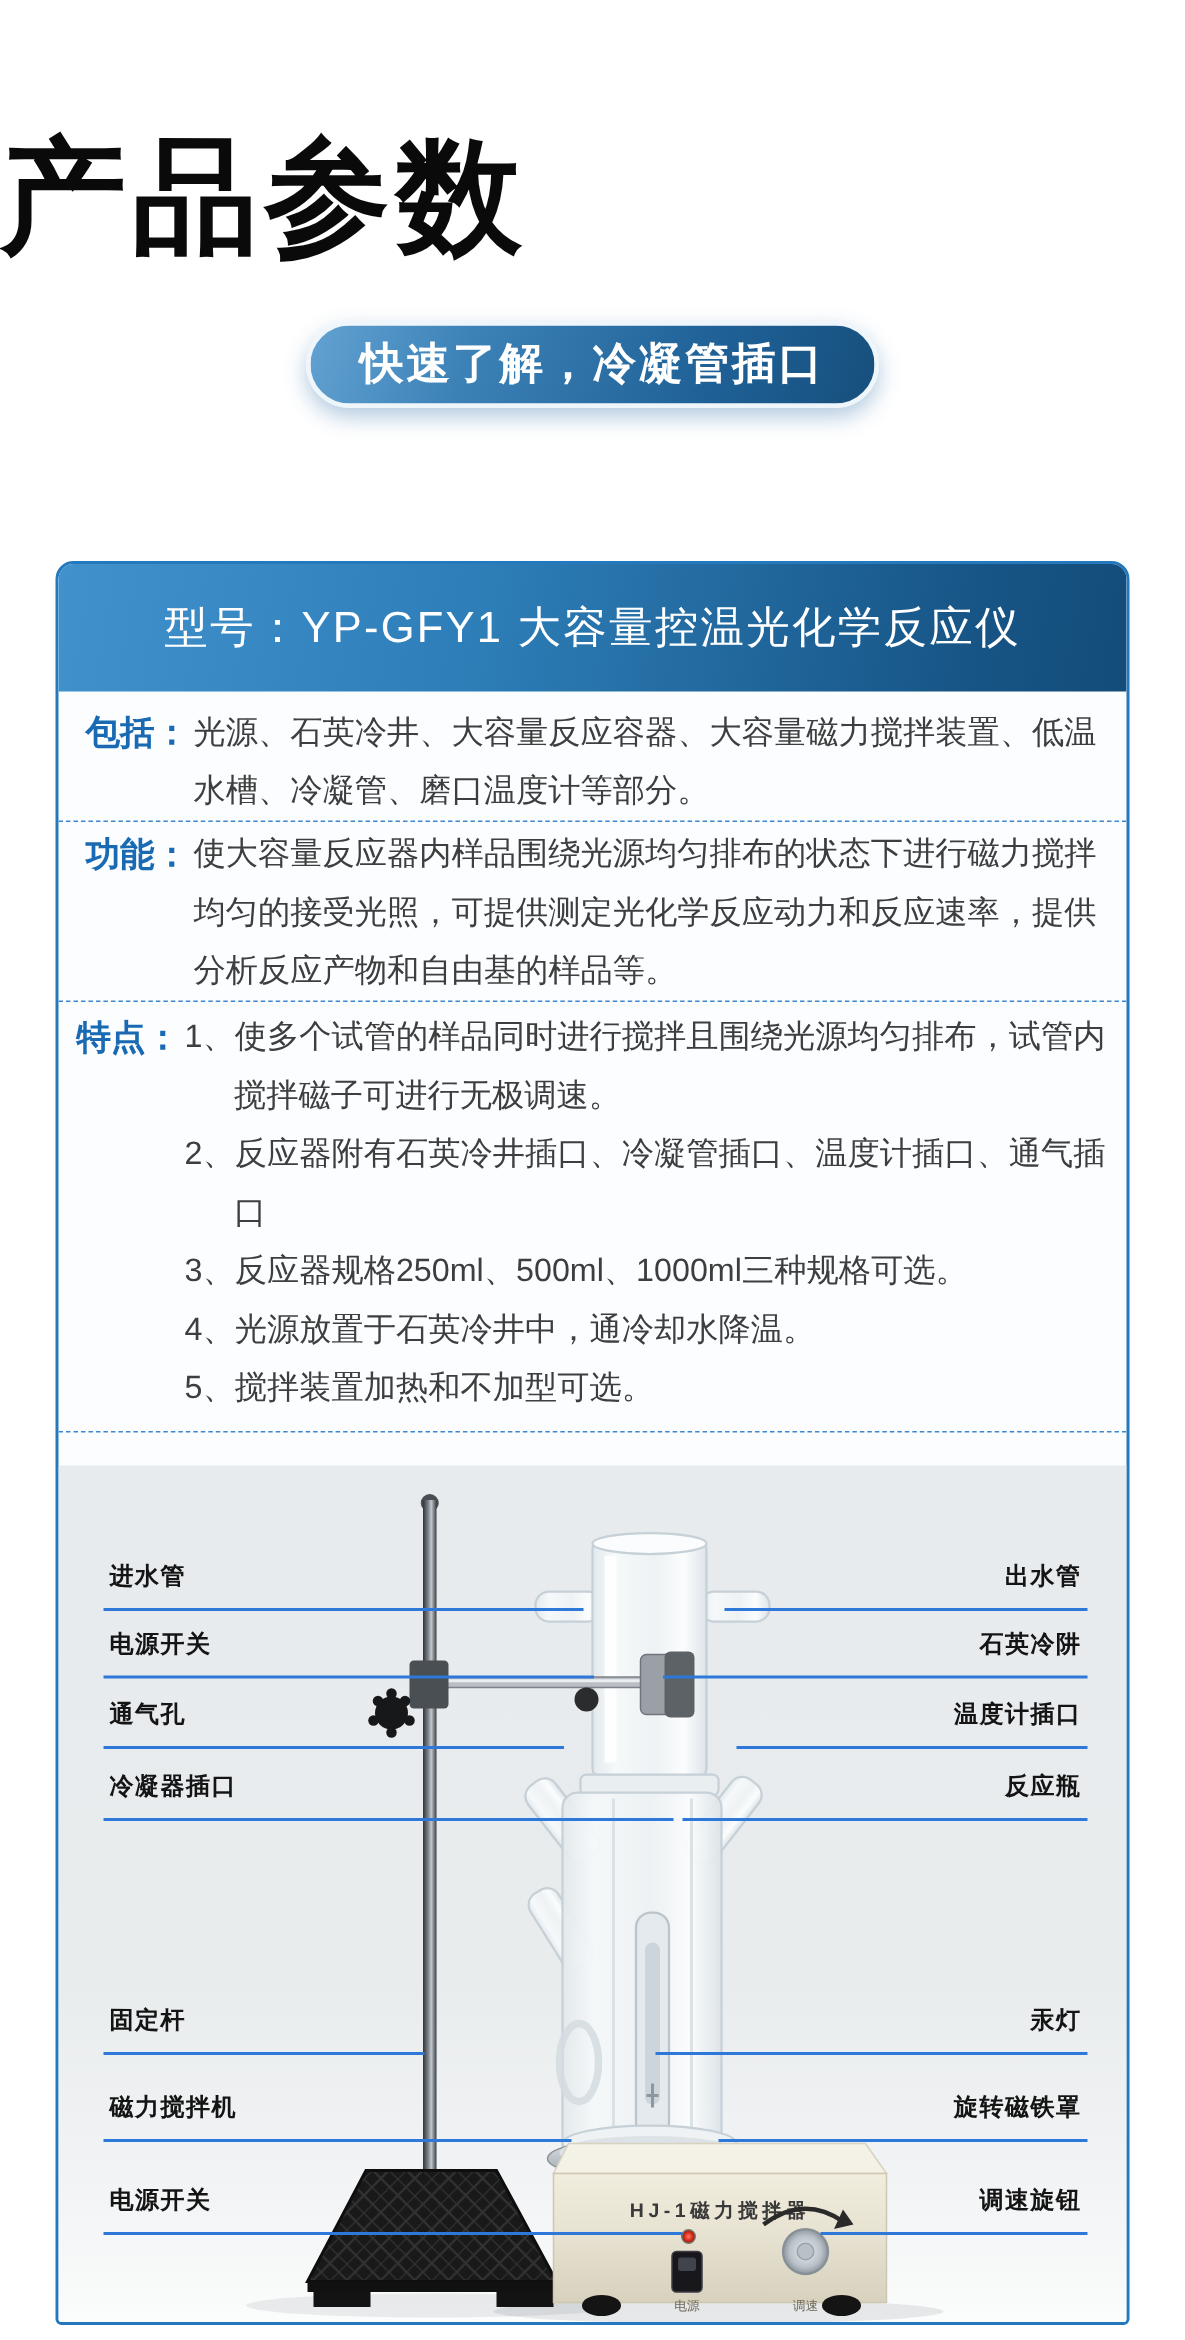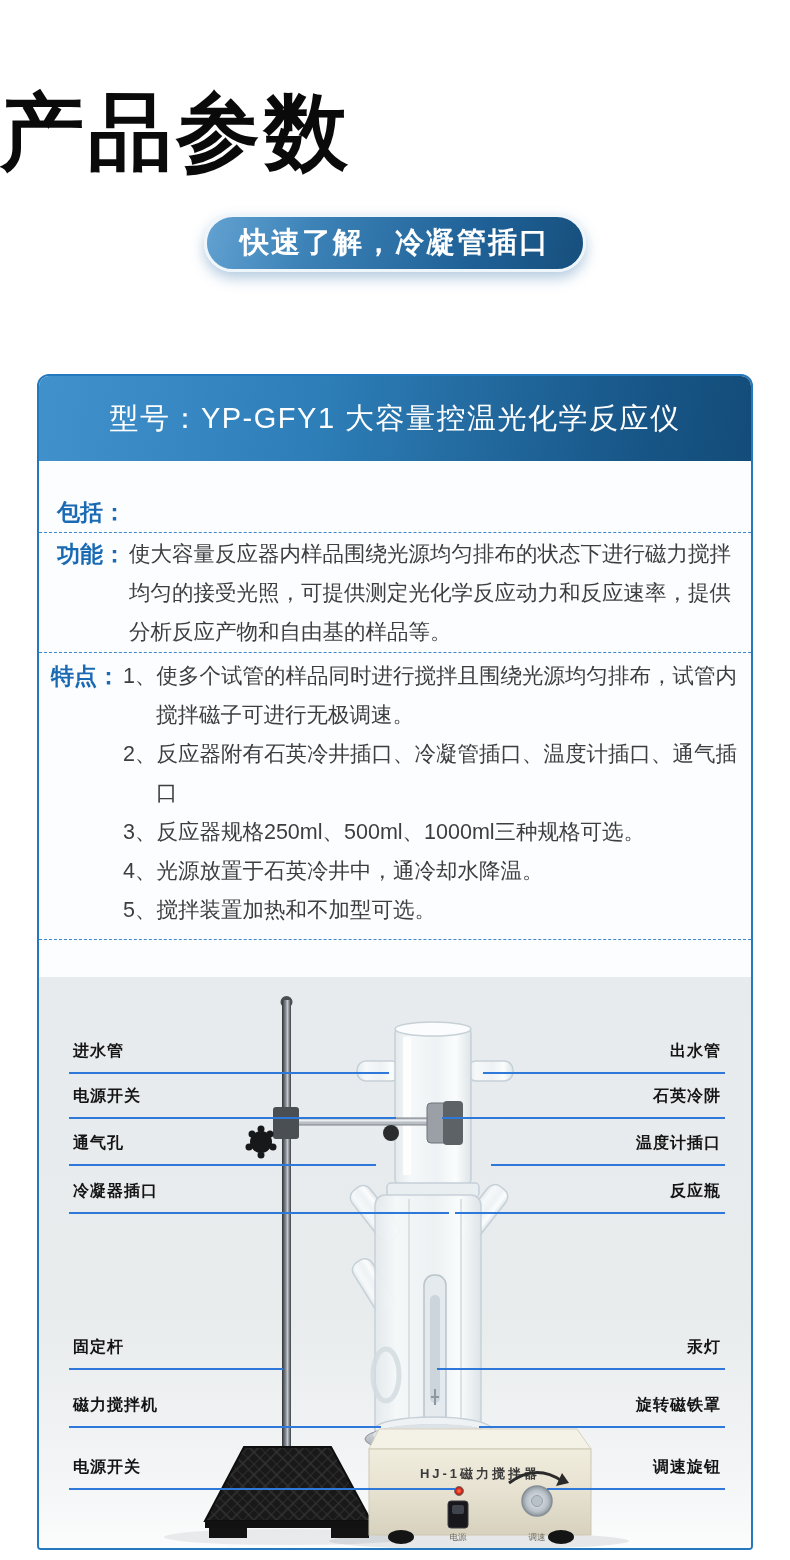--- a/index.html
+++ b/index.html
@@ -21,7 +21,7 @@
         background:linear-gradient(100deg,#4191cd 0%,#2e7fb9 38%,#175586 85%,#134c79 100%);}
   .card-header span{color:#ffffff;font-size:29px;font-weight:500;letter-spacing:1.5px;}
   .section{display:flex;padding:0 4px 0 18px;}
-  .section.s1{padding-top:32px;}
+  .section.s1{padding-top:8px;}
   .section.s2{padding-top:2px;}
   .section.s3{padding-top:4px;padding-bottom:9px;padding-left:12px;}
   .sec-label{flex:none;width:72px;color:#1a6ab3;font-weight:700;font-size:23px;line-height:39px;}

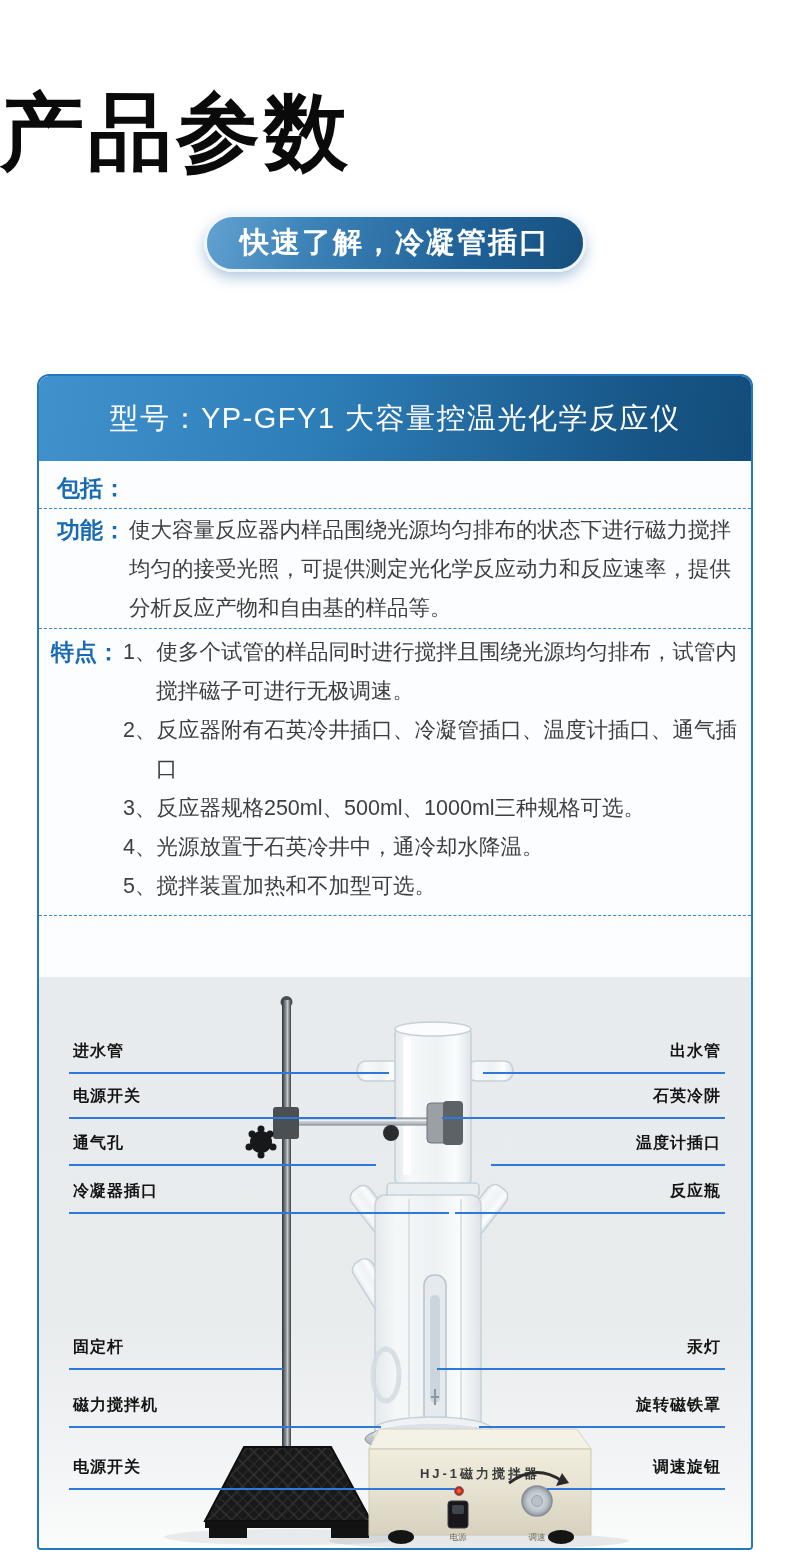--- a/index.html
+++ b/index.html
@@ -53,6 +53,7 @@
 
     <div class="section s1">
       <div class="sec-label">包括：</div>
+      <div class="sec-content">光源、石英冷井、大容量反应容器、大容量磁力搅拌装置、低温水槽、冷凝管、磨口温度计等部分。</div>
     </div>
     <div class="dashed"></div>
 

